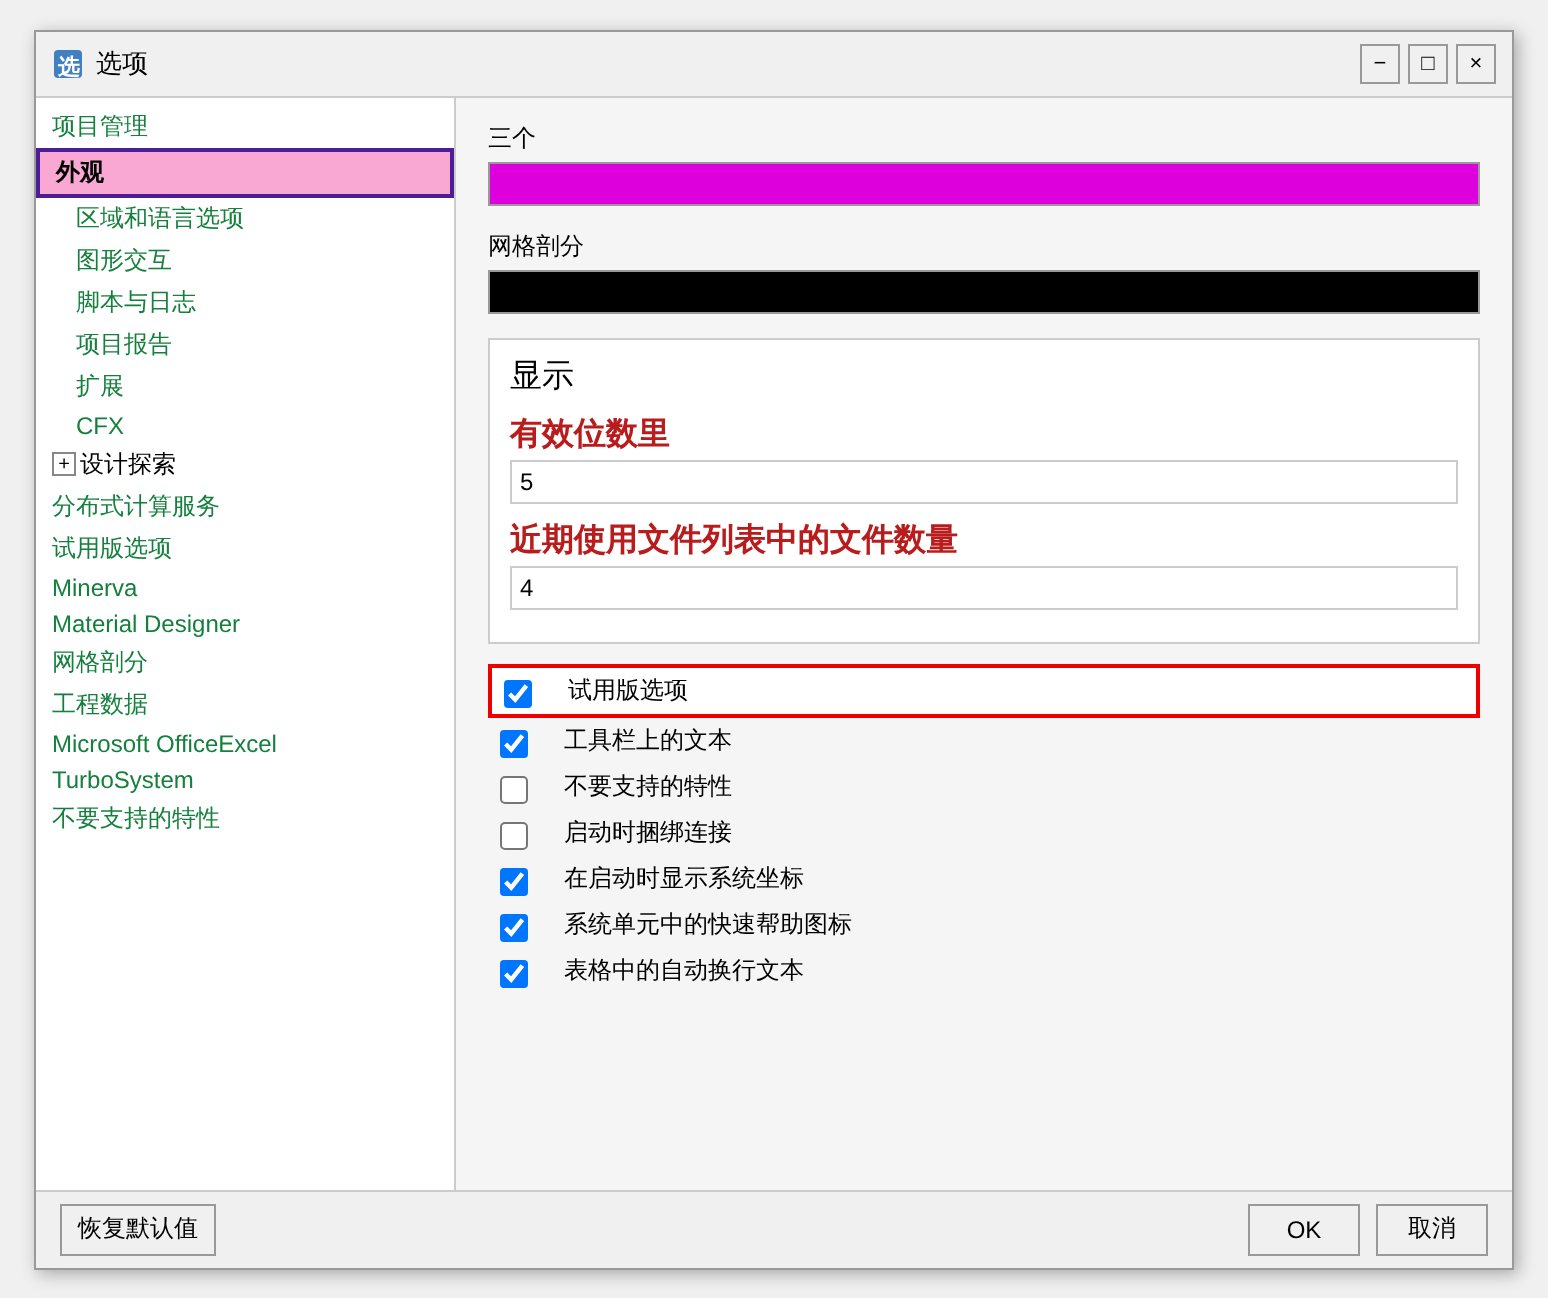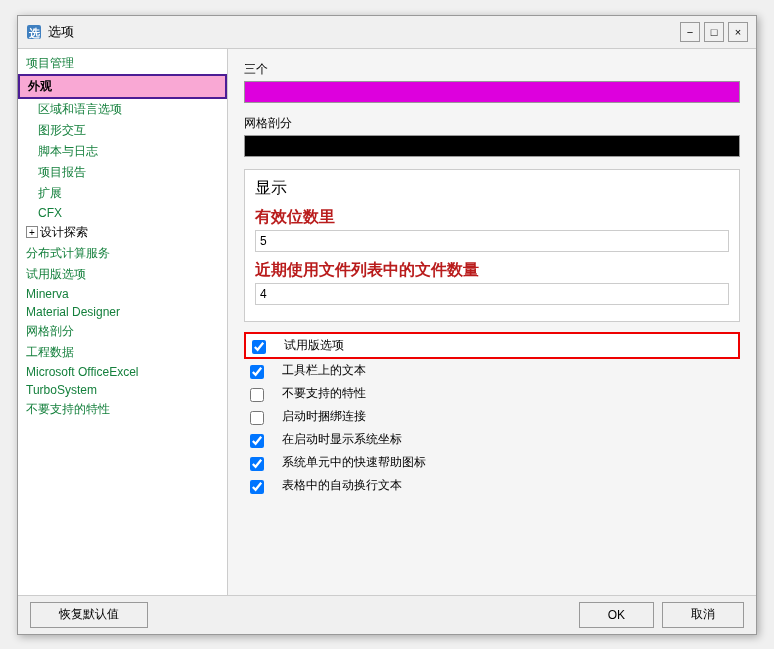--- a/index.html
+++ b/index.html
@@ -193,7 +193,7 @@
       border: 1px solid #999;
       cursor: pointer;
       font-size: 12px;
-      padding: 0 28px;
+      padding: 0 8px;
     }
   </style>
 </head>

